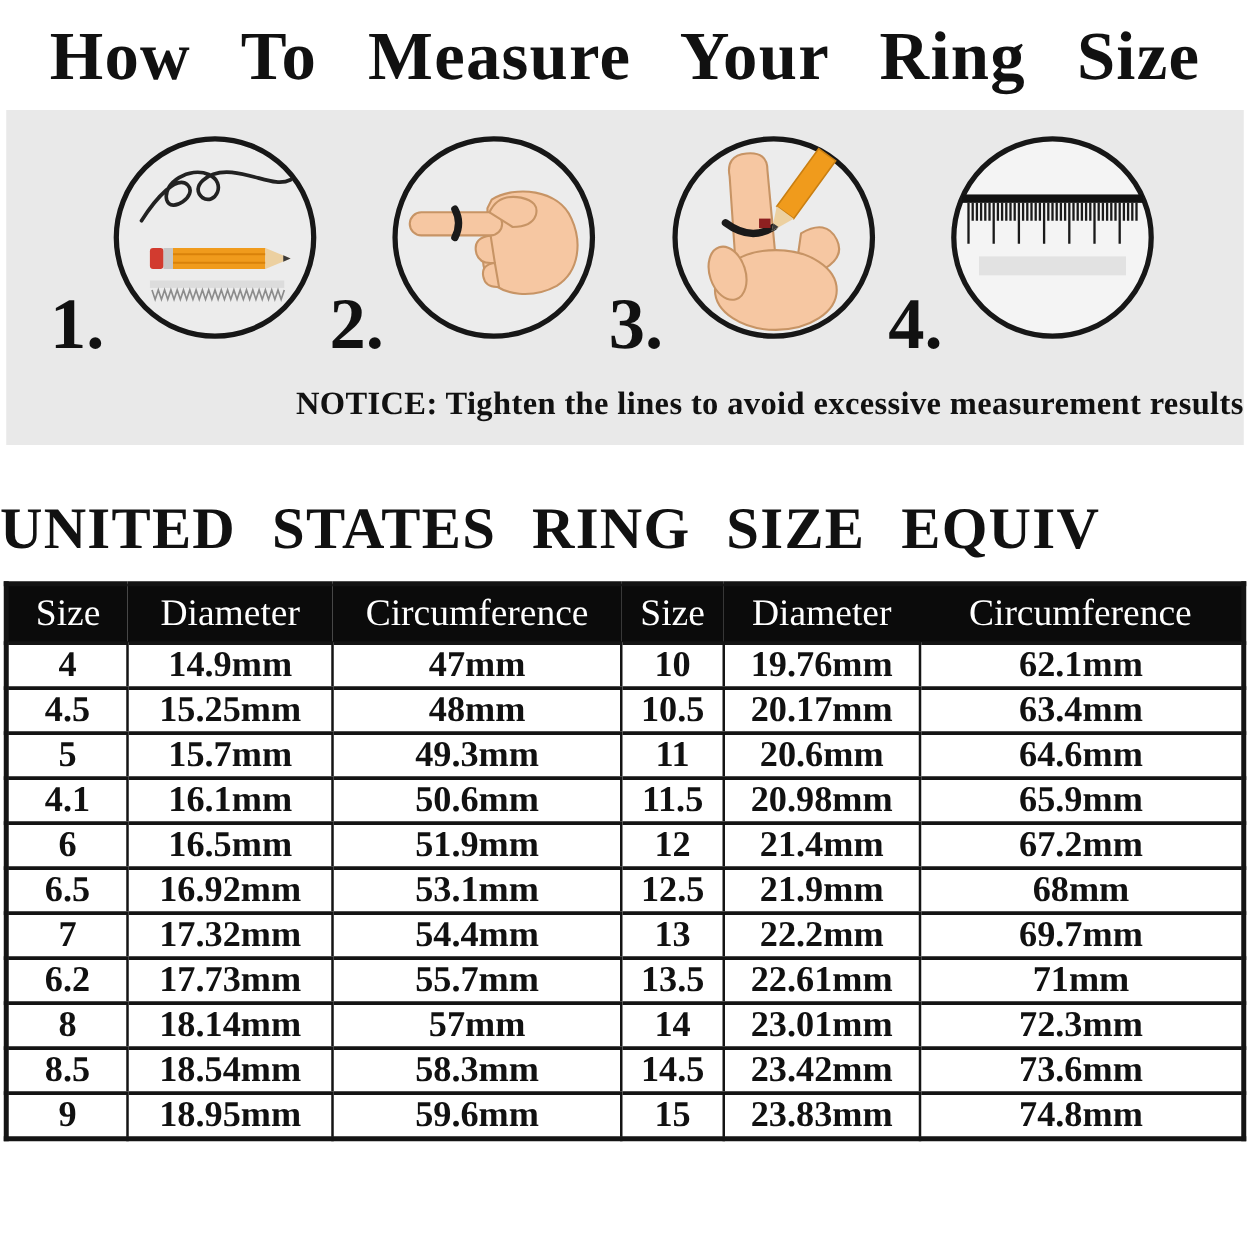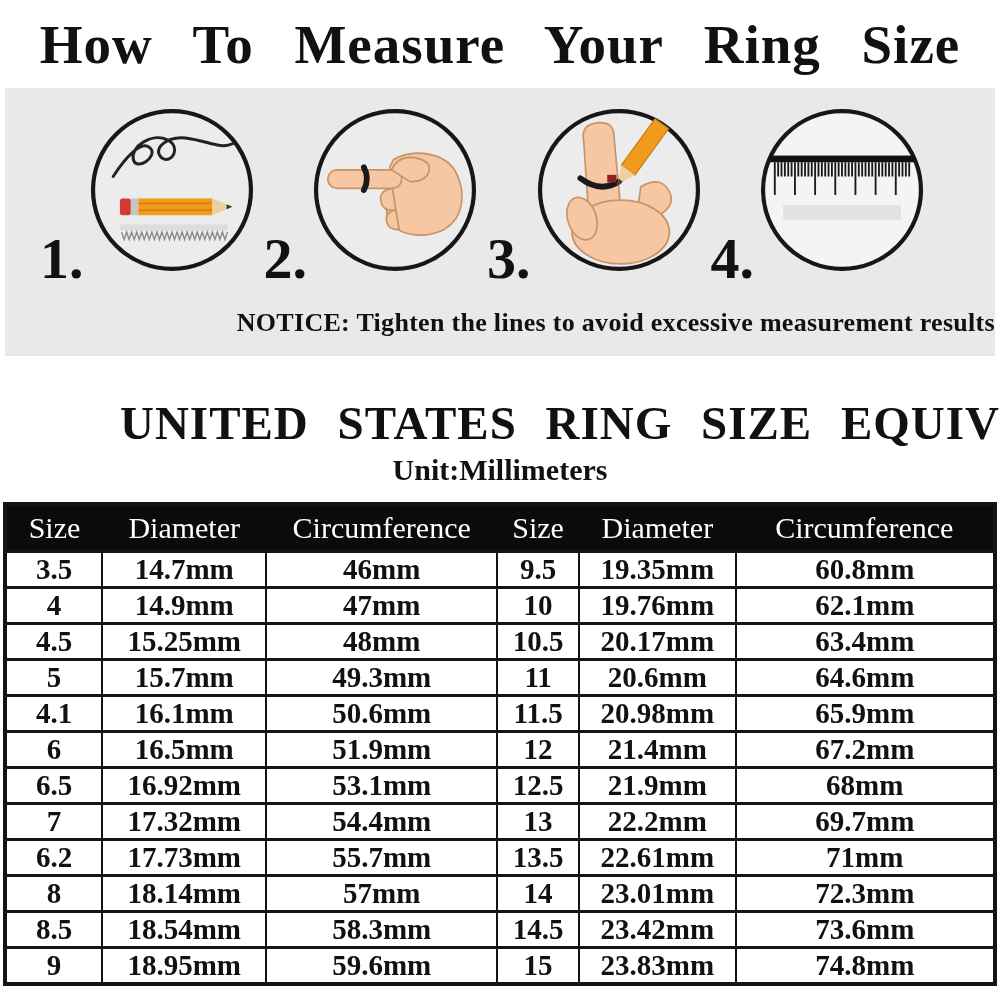--- a/index.html
+++ b/index.html
@@ -45,7 +45,7 @@
 
   
   .heading{
-    margin:40px 0 0;text-align:right;font-size:47px;font-weight:bold;
+    margin:40px 0 0;text-align:left;font-size:47px;font-weight:bold;
     word-spacing:16px;letter-spacing:1px;white-space:nowrap;
   }
   .subheading{

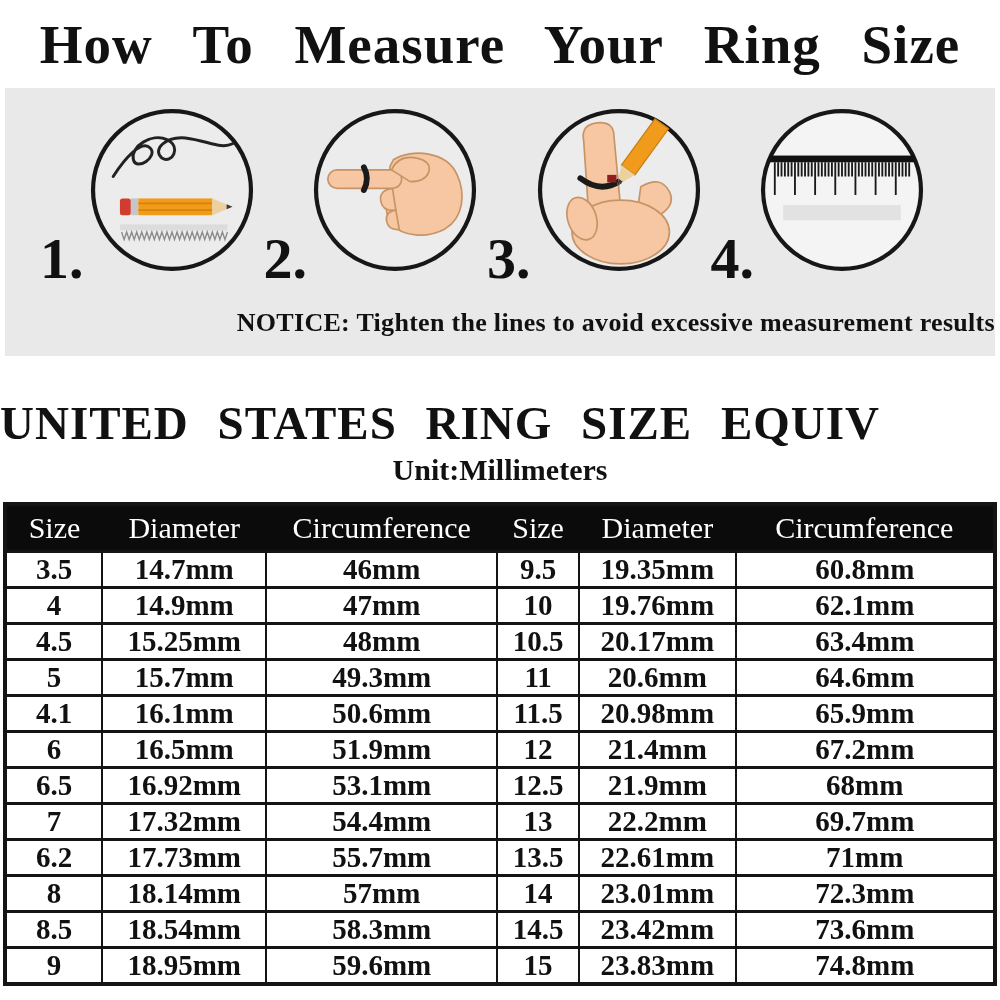--- a/index.html
+++ b/index.html
@@ -145,7 +145,6 @@
   </div>
 
   <h2 class="heading">UNITED STATES RING SIZE EQUIV</h2>
-  <div class="subheading">Unit:Millimeters</div>
 
   <table class="size-table">
     <colgroup>

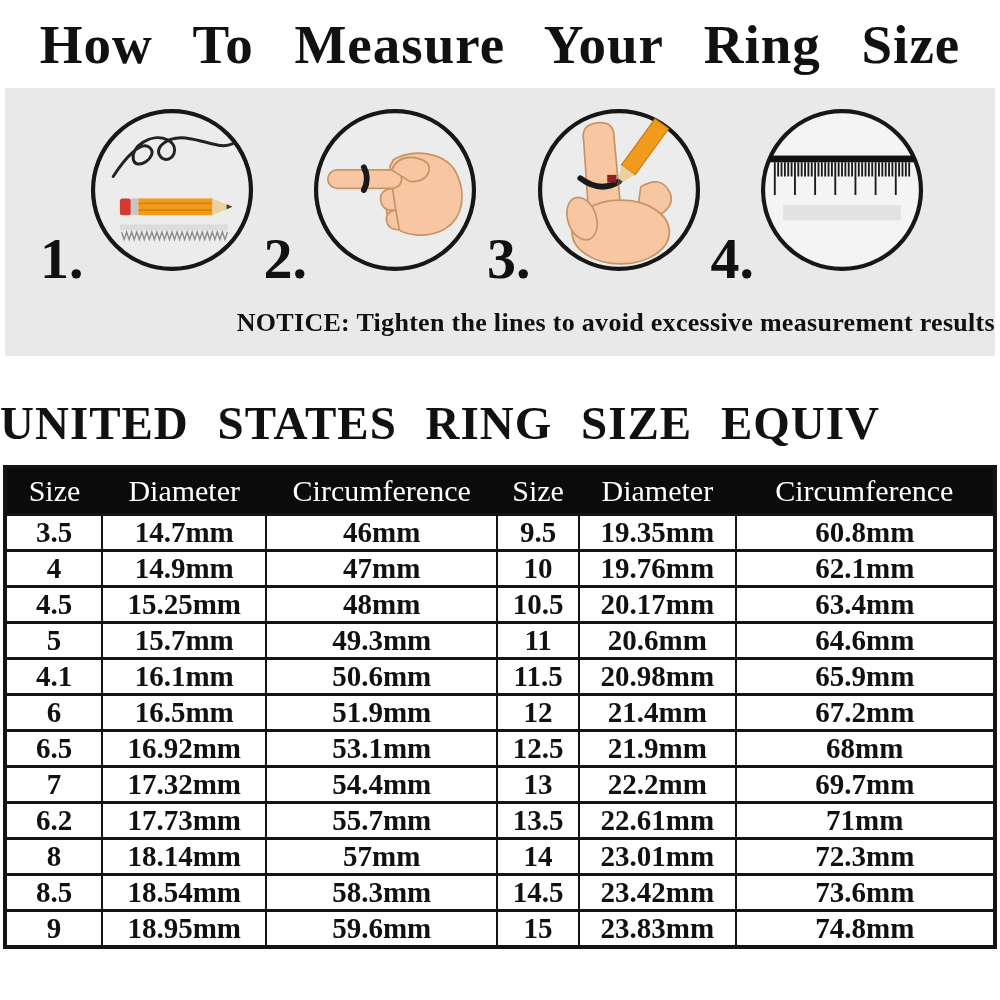--- a/index.html
+++ b/index.html
@@ -167,14 +167,6 @@
     </thead>
     <tbody>
         <tr>
-          <td>3.5</td>
-          <td>14.7mm</td>
-          <td>46mm</td>
-          <td>9.5</td>
-          <td>19.35mm</td>
-          <td>60.8mm</td>
-        </tr>
-        <tr>
           <td>4</td>
           <td>14.9mm</td>
           <td>47mm</td>

